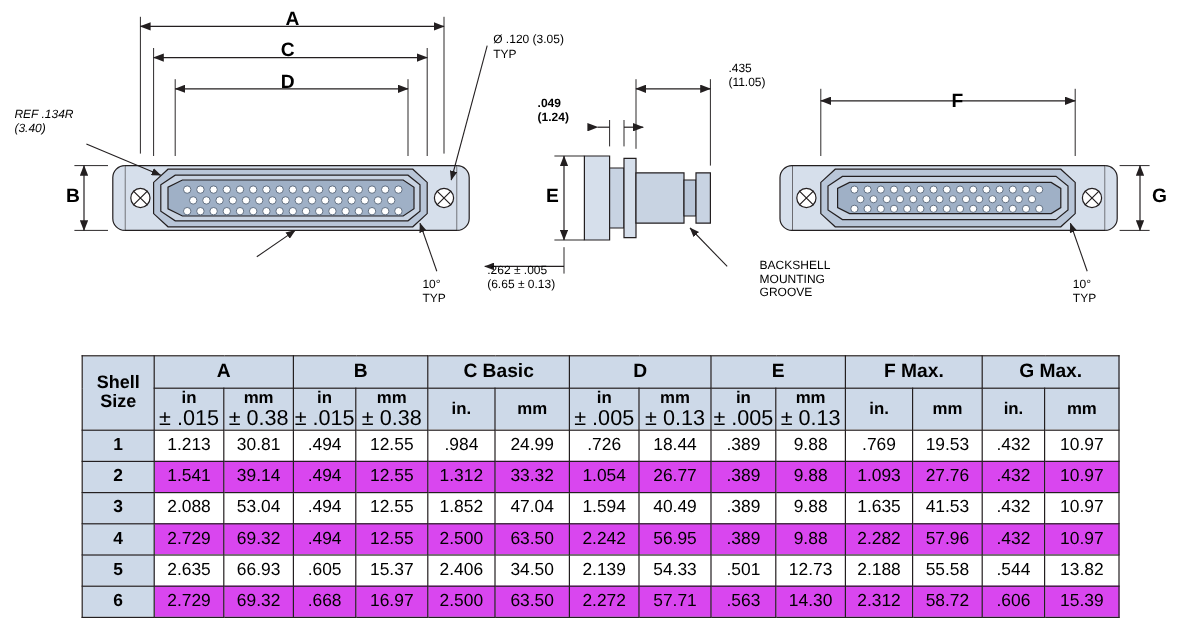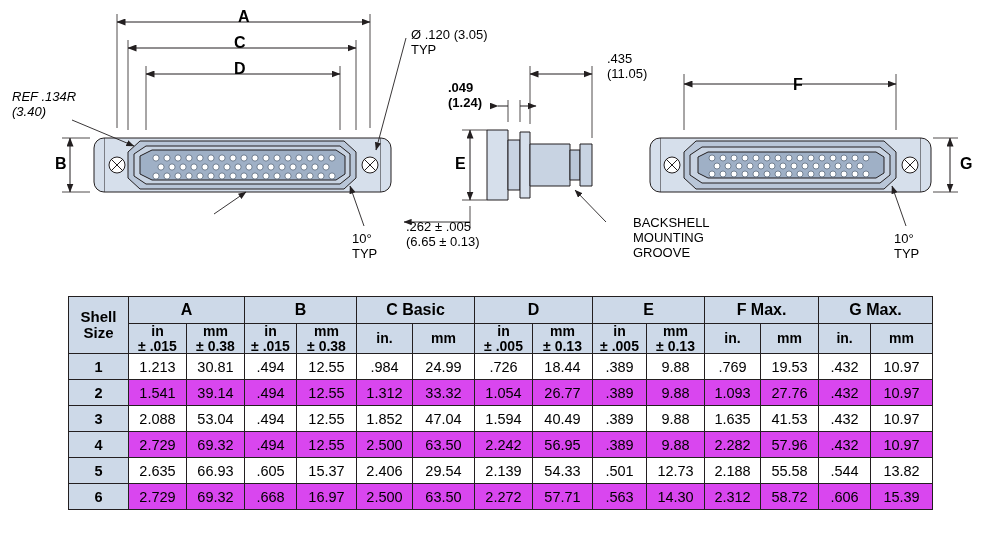--- a/index.html
+++ b/index.html
@@ -33,7 +33,7 @@
   .shellhdr{background:#cdd9e8;font-weight:bold;font-size:15px;line-height:1.1;}
   
   .lbl{
-    position:absolute;font-size:13px;line-height:1.15;
+    position:absolute;font-size:10px;line-height:1.15;
     font-family:"Liberation Sans", sans-serif;color:#000;white-space:pre;
   }
   .big{font-size:16px;font-weight:bold;}

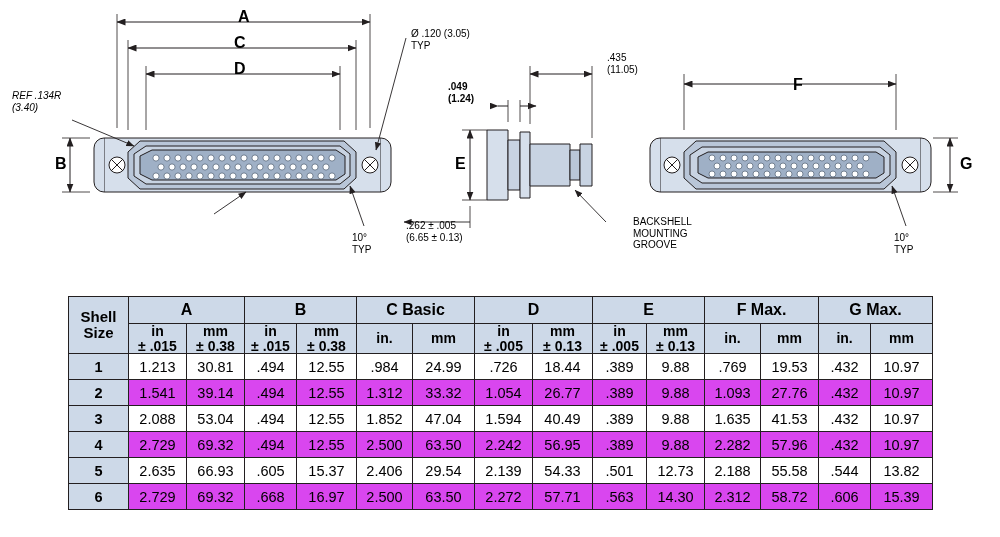--- a/index.html
+++ b/index.html
@@ -25,7 +25,7 @@
   thead th{background:#cdd9e8;font-weight:bold;}
   .hdr-group{font-size:16px;font-weight:bold;height:26px;}
   .sub{font-size:14px;font-weight:bold;line-height:1.05;}
-  .sub small{display:block;font-size:14px;font-weight:bold;}
+  .sub small{display:block;font-size:18px;font-weight:normal;}
   tbody td{background:#ffffff;font-weight:normal;}
   tbody tr.alt td{background:#d946ef;}
   tbody td.shell{background:#cdd9e8;font-weight:bold;}

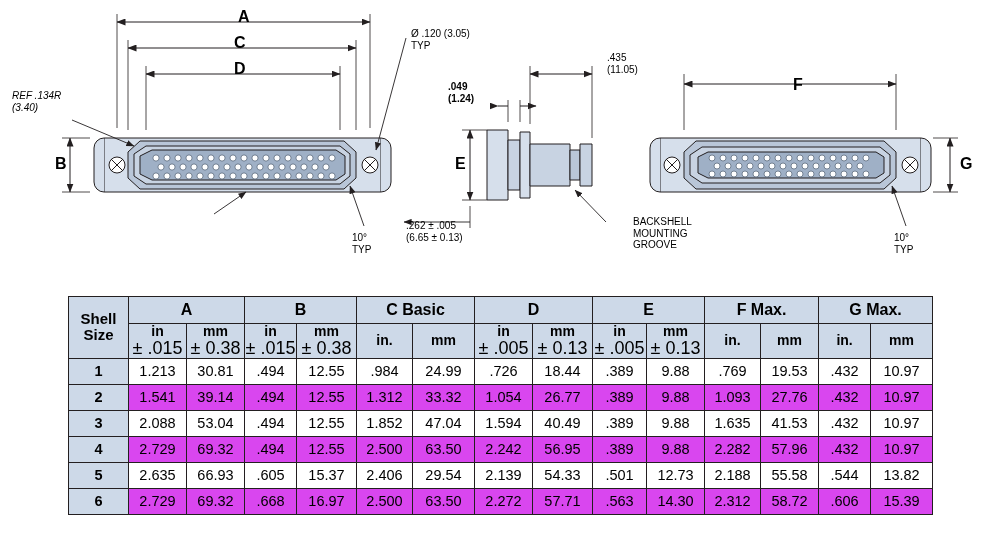--- a/index.html
+++ b/index.html
@@ -402,7 +402,7 @@
           <td>.605</td>
           <td>15.37</td>
           <td>2.406</td>
-          <td>29.54</td>
+          <td>34.50</td>
           <td>2.139</td>
           <td>54.33</td>
           <td>.501</td>

